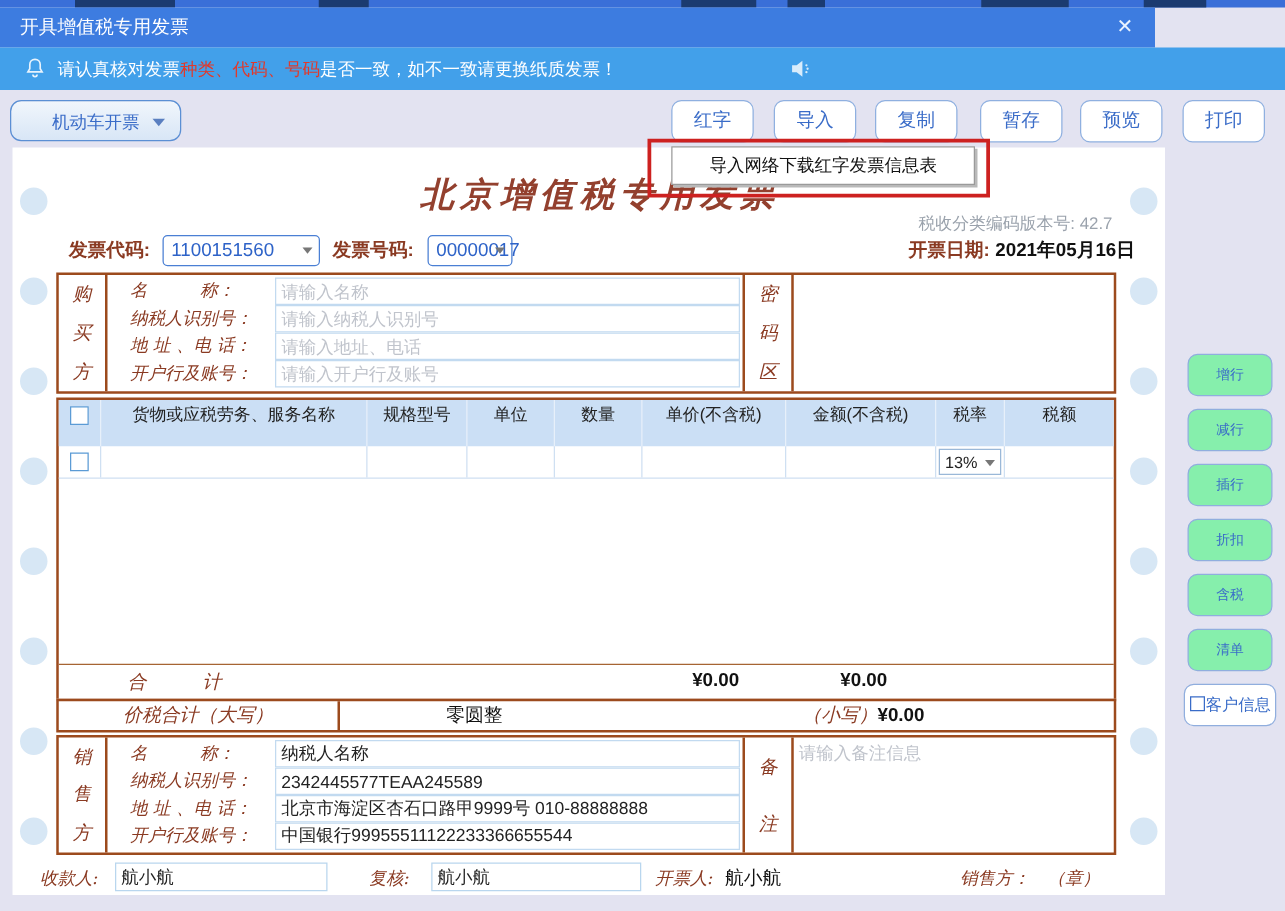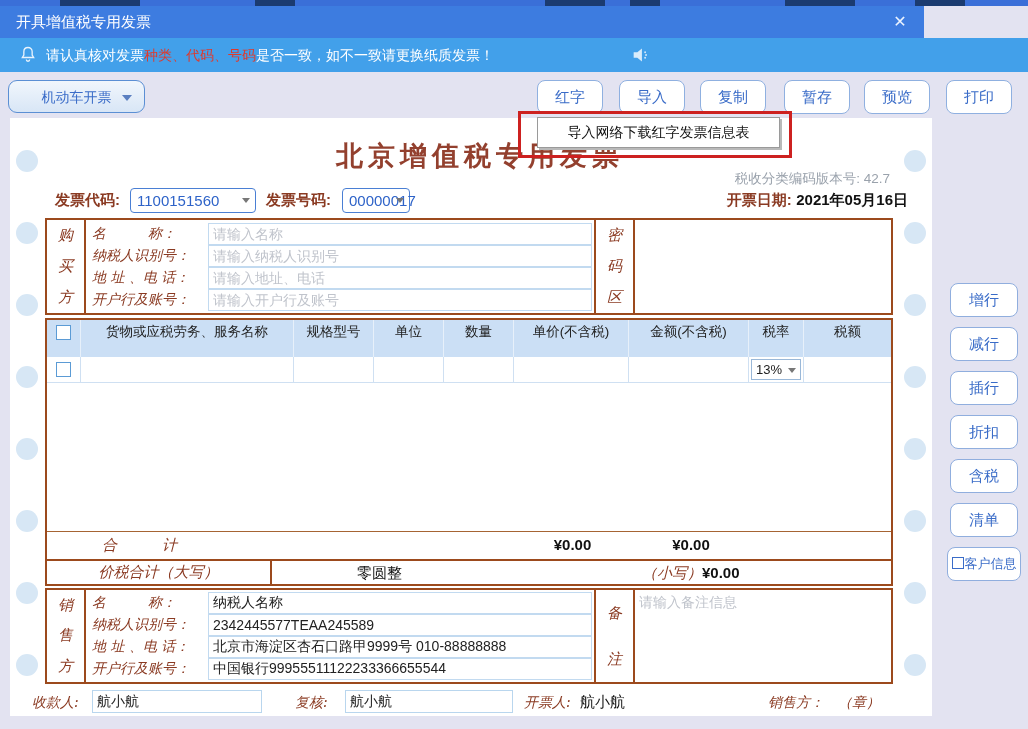--- a/index.html
+++ b/index.html
@@ -37,7 +37,7 @@
   .dot{position:absolute;width:22px;height:22px;border-radius:50%;background:#d7e7f5;}
   
   .inv-title{position:absolute;left:260px;top:138px;width:440px;text-align:center;color:#93402e;
-    font-family:"DejaVu Serif",serif;font-weight:bold;font-size:27px;letter-spacing:5px;}
+    font-family:"DejaVu Serif",serif;font-style:italic;font-weight:bold;font-size:27px;letter-spacing:5px;}
   .version{position:absolute;left:600px;top:170px;width:290px;text-align:right;color:#9aa2ac;font-size:13.5px;}
   .lbl-brown{color:#8a3a22;font-weight:bold;font-size:15px;}
   .coderow{position:absolute;top:188px;left:0;width:1028px;height:26px;}

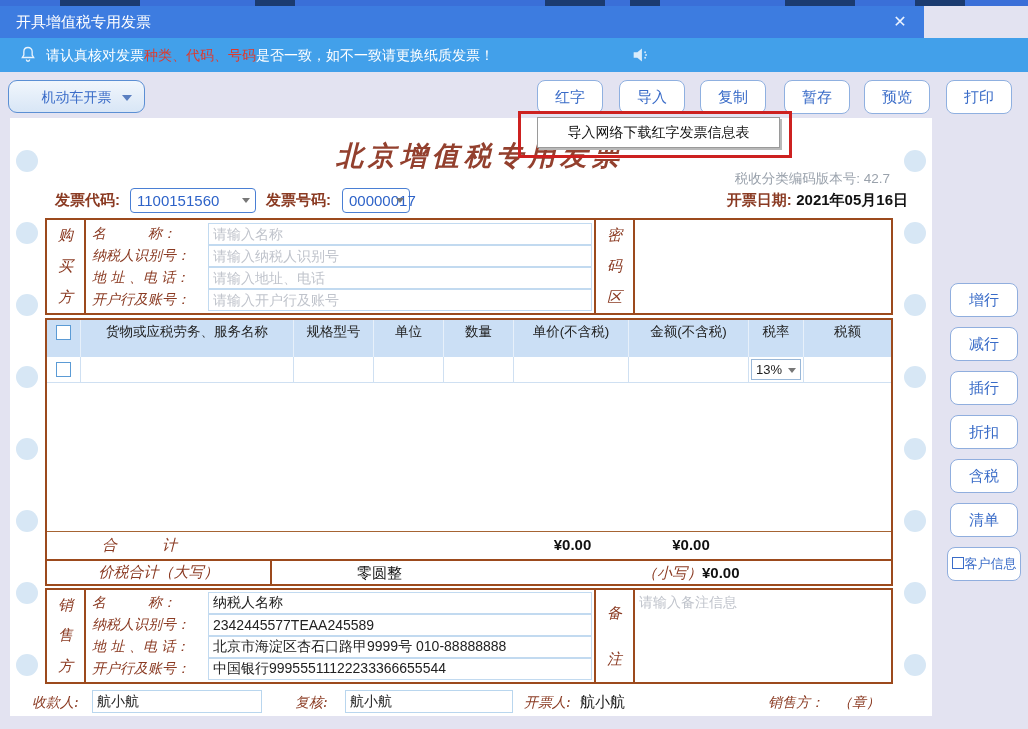--- a/index.html
+++ b/index.html
@@ -58,7 +58,7 @@
   .sidecell{width:37px;border-right:2px solid #9c4a1d;display:flex;flex-direction:column;
     justify-content:space-around;align-items:center;color:#8a3a22;
     font-family:"DejaVu Serif",serif;font-style:italic;font-size:15px;}
-  .fields{flex:1;display:flex;flex-direction:column;justify-content:flex-end;padding:2px 2px 2px 6px;}
+  .fields{flex:1;display:flex;flex-direction:column;justify-content:flex-start;padding:2px 2px 2px 18px;}
   .frow{display:flex;align-items:center;height:22px;}
   .frow .flbl{width:116px;color:#8a3a22;font-family:"DejaVu Serif",serif;font-style:italic;font-size:14px;white-space:nowrap;}
   .frow input{flex:1;height:20px;border:1px solid #c2daf0;font-size:14px;color:#222;padding:0 4px;

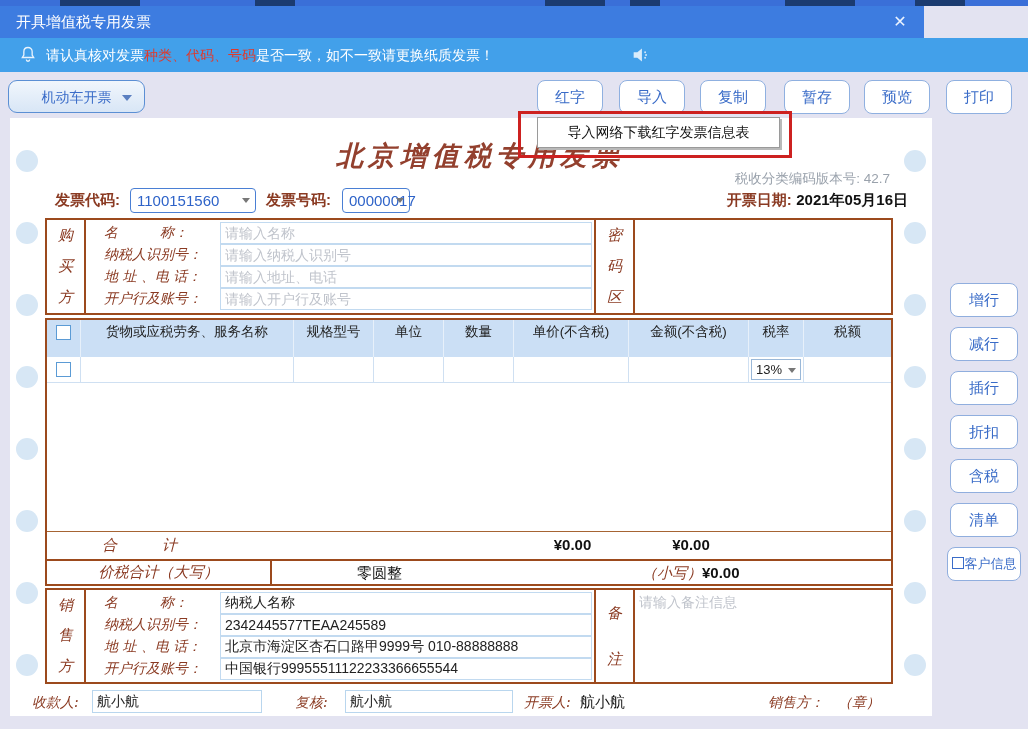--- a/index.html
+++ b/index.html
@@ -108,8 +108,8 @@
     box-sizing:border-box;font-family:"Liberation Sans",sans-serif;outline:none;}
   .fval{position:absolute;top:3px;color:#111;font-size:15px;}
   
-  .sbtn{position:absolute;left:950px;width:68px;height:34px;background:#ffffff;border:1px solid #90aede;
-    border-radius:8px;color:#3a6cc8;font-size:15px;line-height:32px;text-align:center;cursor:pointer;
+  .sbtn{position:absolute;left:950px;width:68px;height:34px;background:#86efac;border:1px solid #90aede;
+    border-radius:8px;color:#3a6cc8;font-size:11px;line-height:32px;text-align:center;cursor:pointer;
     box-sizing:border-box;}
   .custbtn{position:absolute;left:947px;top:547px;width:74px;height:34px;background:#fff;border:1px solid #90aede;
     border-radius:8px;color:#3a6cc8;font-size:13px;line-height:32px;text-align:center;cursor:pointer;

